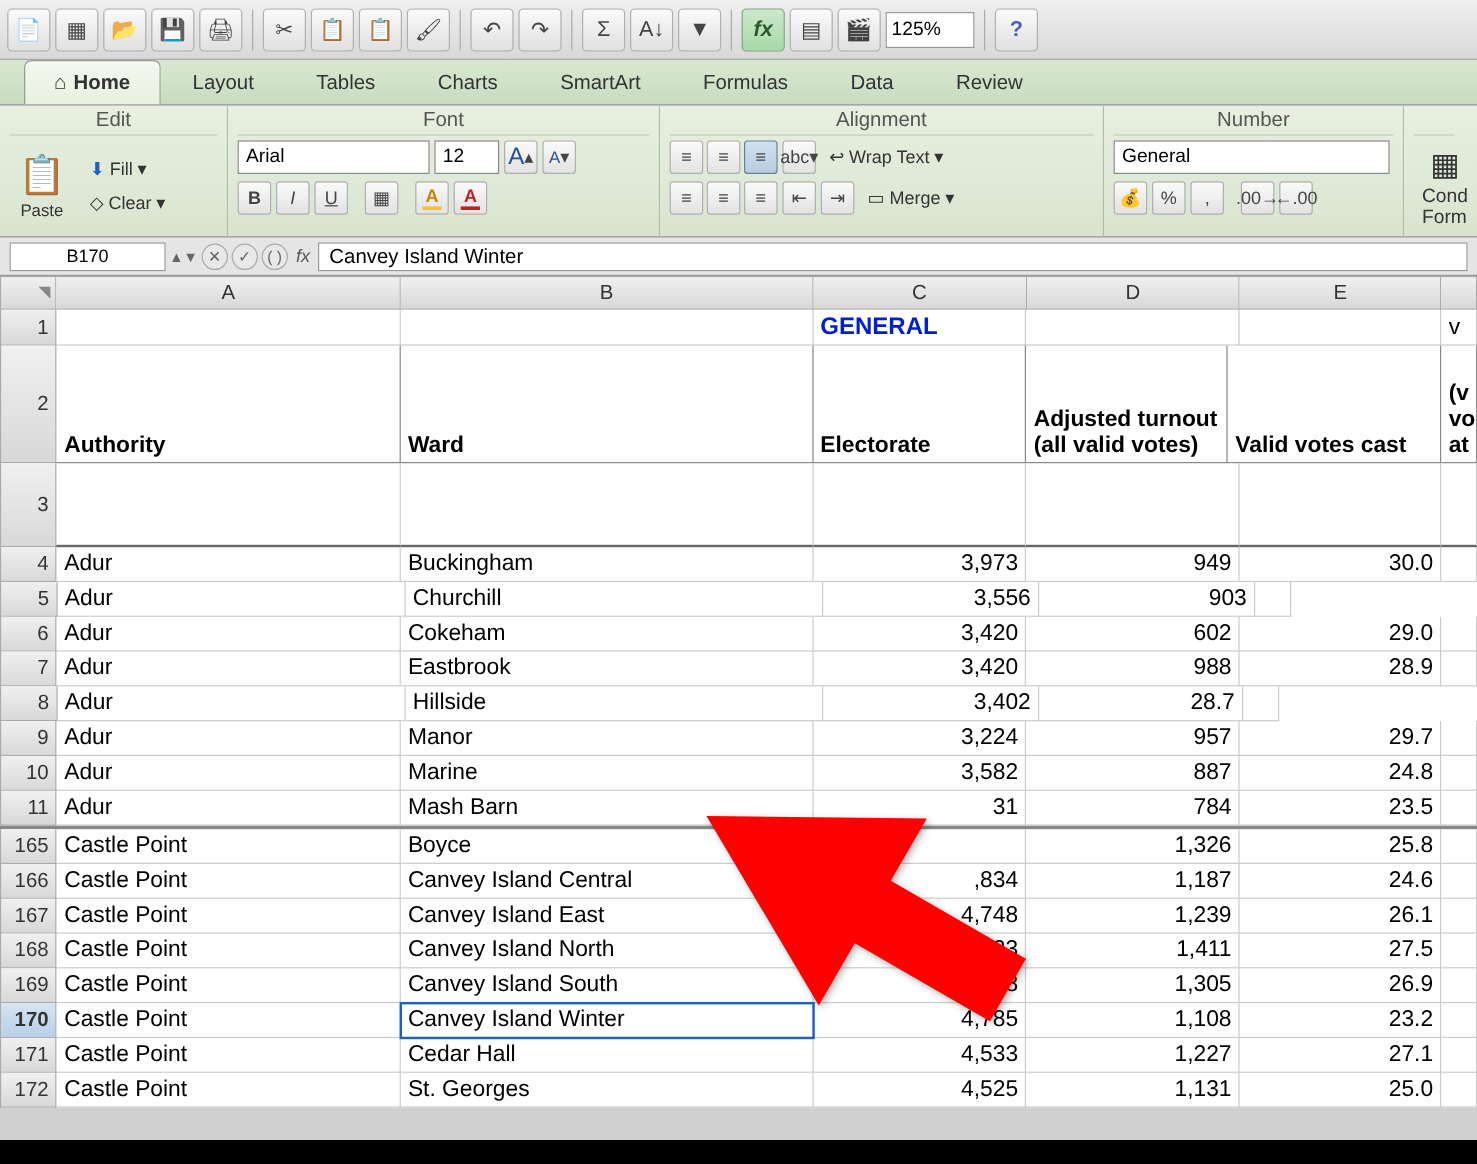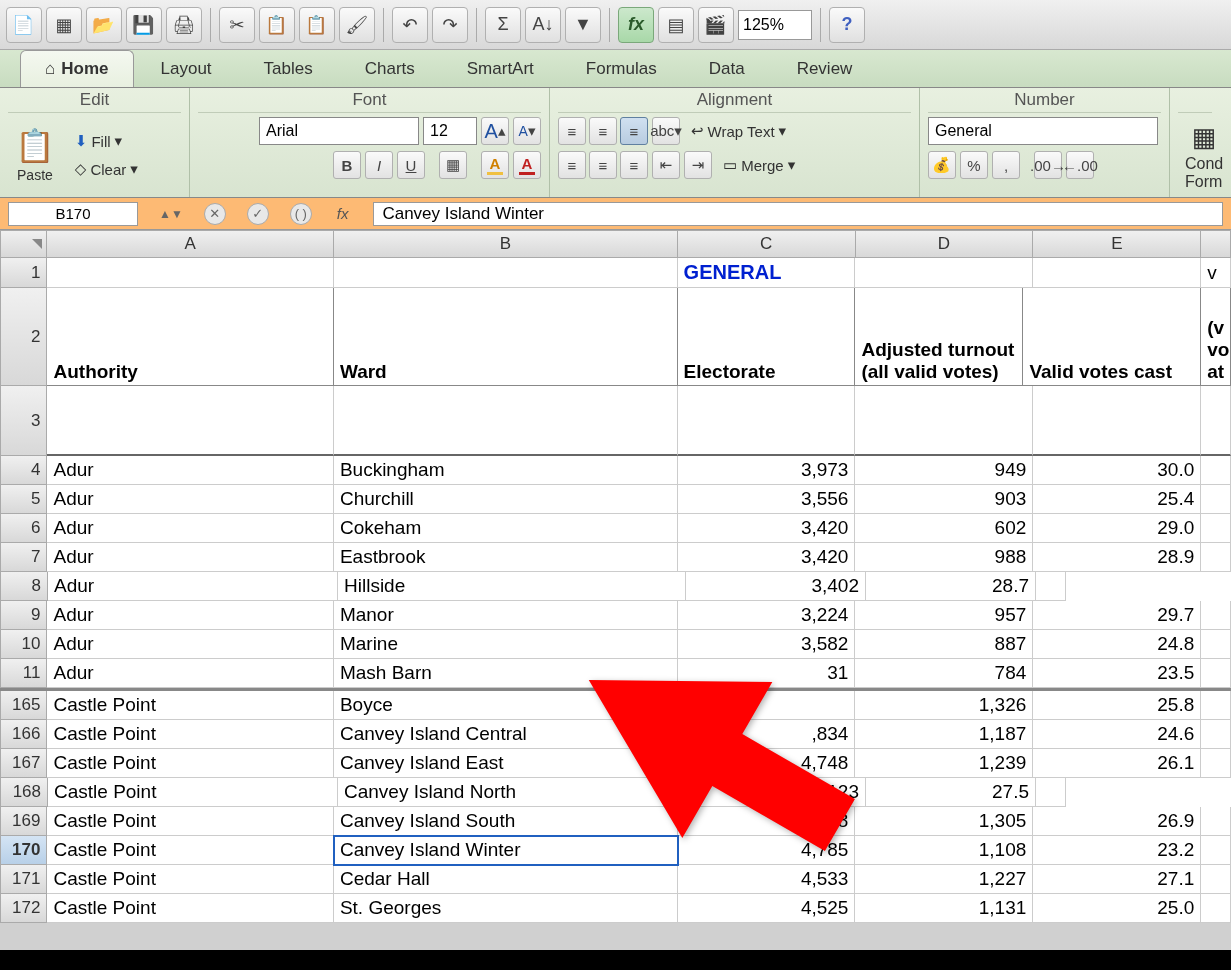--- a/index.html
+++ b/index.html
@@ -125,7 +125,7 @@
 
   <div class="group" style="width:360px">
     <div class="group-title">Font</div>
-    <div class="group-body" style="flex-direction:column;align-items:flex-end;gap:6px;">
+    <div class="group-body" style="flex-direction:column;align-items:flex-start;gap:6px;">
       <div style="display:flex;gap:4px;align-items:center;">
         <input class="drop-combo" style="width: 160px;" value="Arial">
         <input class="drop-combo" style="width: 54px;" value="12">

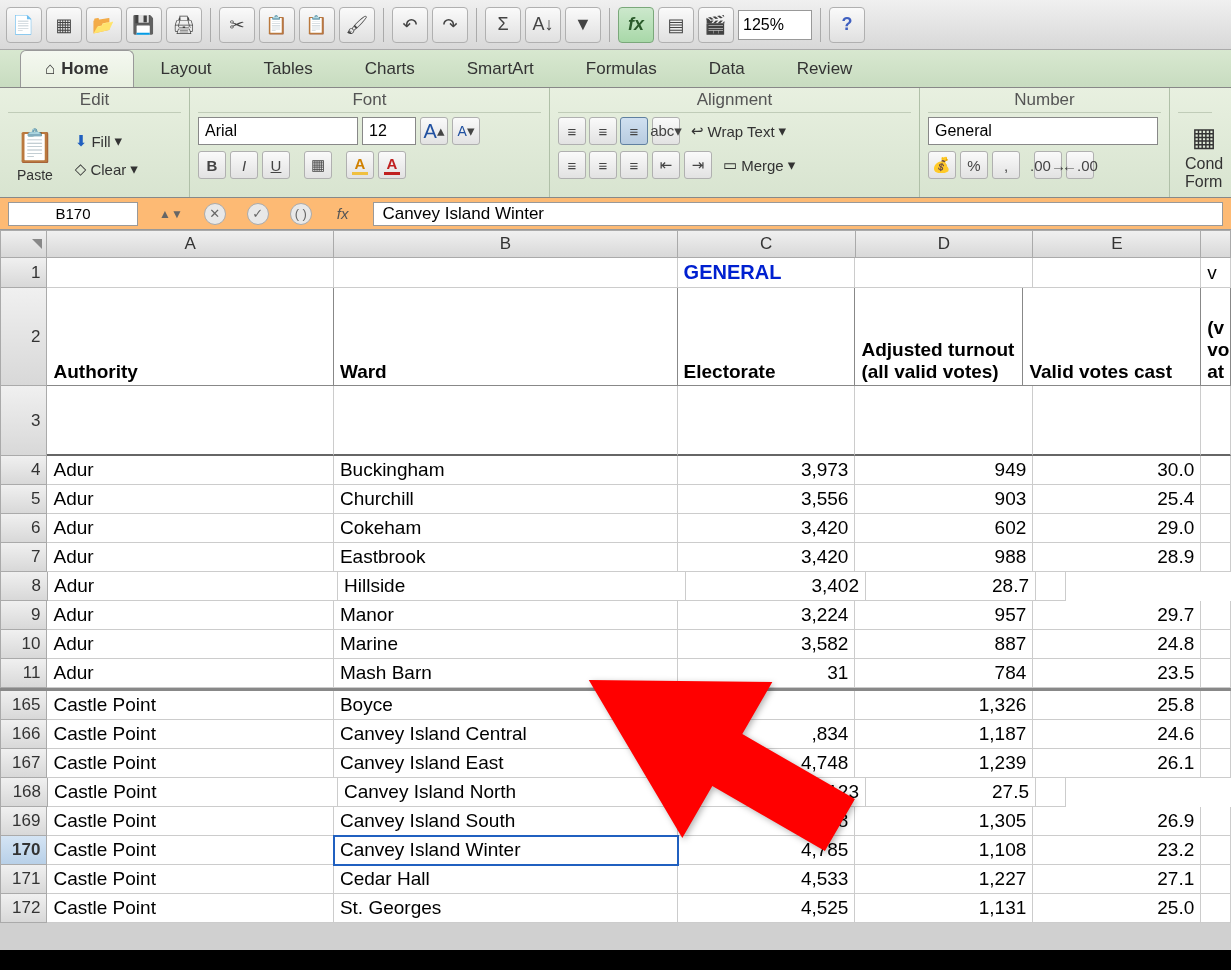--- a/index.html
+++ b/index.html
@@ -36,7 +36,7 @@
 .font-a{color:#c02020;border-bottom:3px solid #c02020;padding:0 3px;font-weight:bold;}
 
 
-.formula-bar { background:#fdba74; height:32px; border-bottom:1px solid #999; display:flex; align-items:center; padding: 0 8px; gap:21px;}
+.formula-bar { background:#e5e5e5; height:32px; border-bottom:1px solid #999; display:flex; align-items:center; padding: 0 8px; gap:3px;}
 .namebox { width: 130px; height:24px; border:1px solid #999; background:#fff; text-align:center; font-size:15px; padding:2px;}
 .fbar-btn { width:22px;height:22px;border-radius:50%;background:#e8e8e8;border:1px solid #aaa;display:flex;align-items:center;justify-content:center;font-size:13px;color:#666;}
 .fx-label { font-style: italic; font-size:15px; color:#555; margin: 0 4px;}

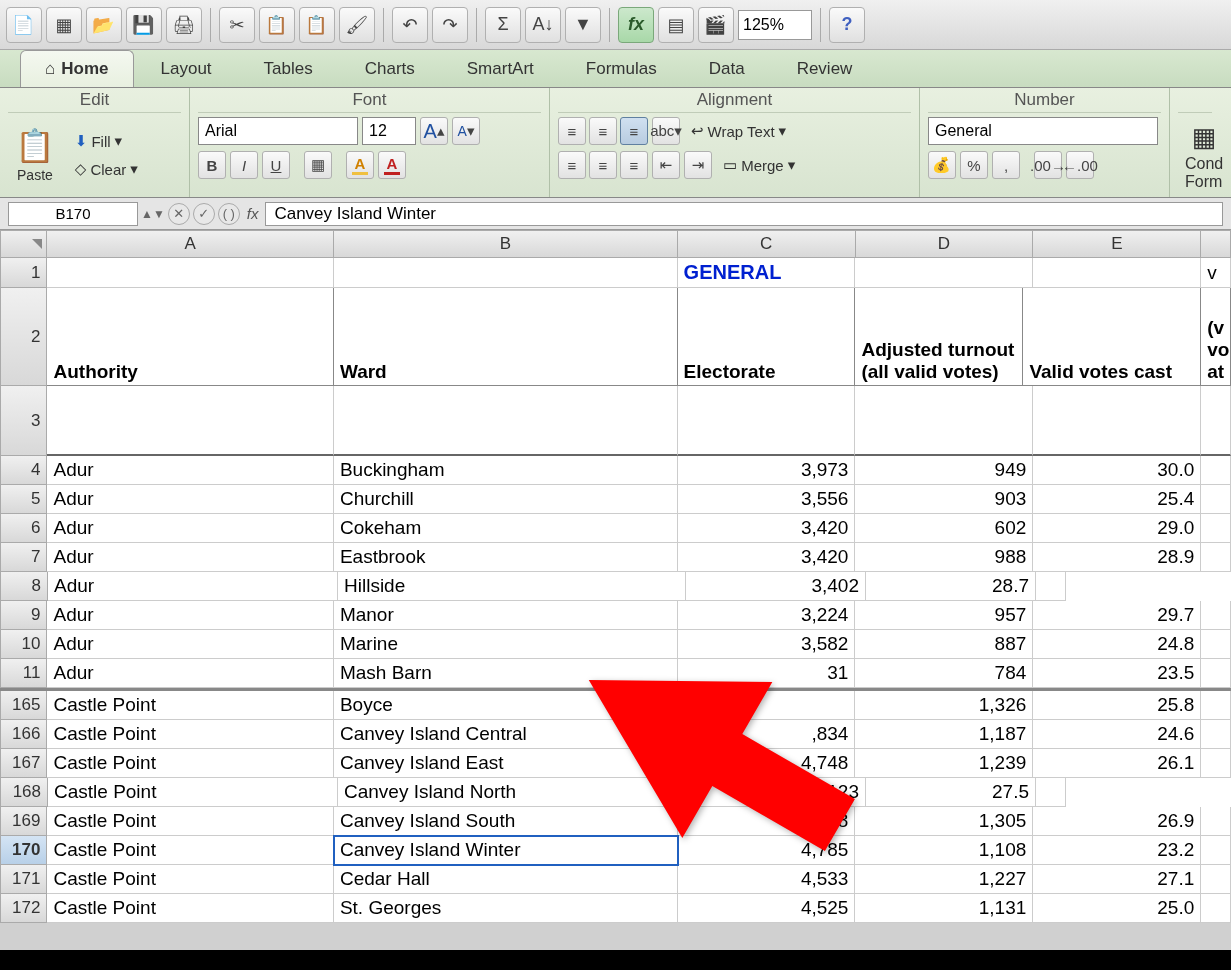--- a/index.html
+++ b/index.html
@@ -276,7 +276,6 @@
     <div class="cell cB">Churchill</div>
     <div class="cell cC num">3,556</div>
     <div class="cell cD num">903</div>
-    <div class="cell cE num">25.4</div>
     <div class="cell cF"></div>
   </div>
       <div class="grid-row" style="height:29px">

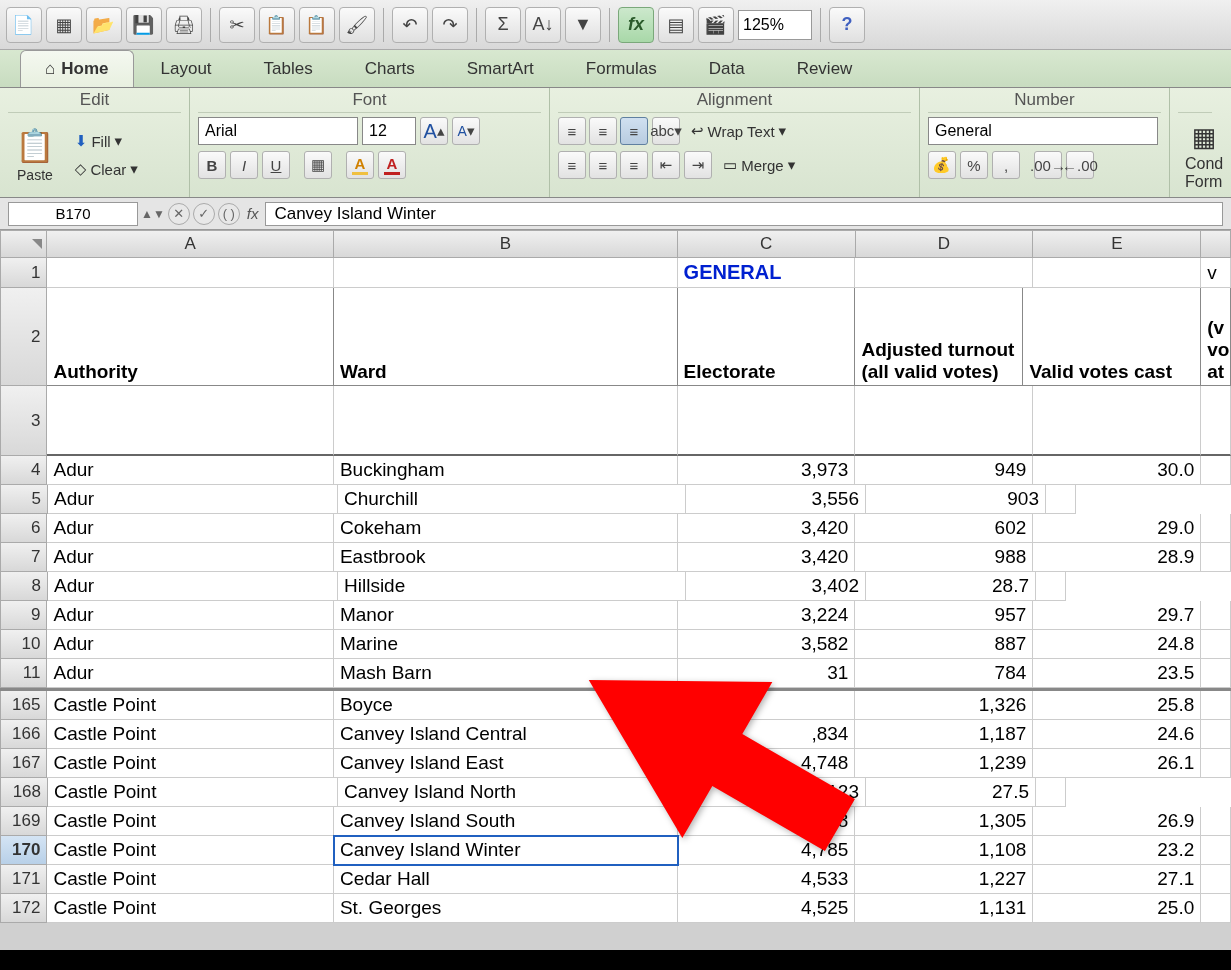--- a/index.html
+++ b/index.html
@@ -366,6 +366,7 @@
     <div class="cell cA">Castle Point</div>
     <div class="cell cB">Canvey Island North</div>
     <div class="cell cC num">5,123</div>
+    <div class="cell cD num">1,411</div>
     <div class="cell cE num">27.5</div>
     <div class="cell cF"></div>
   </div>

